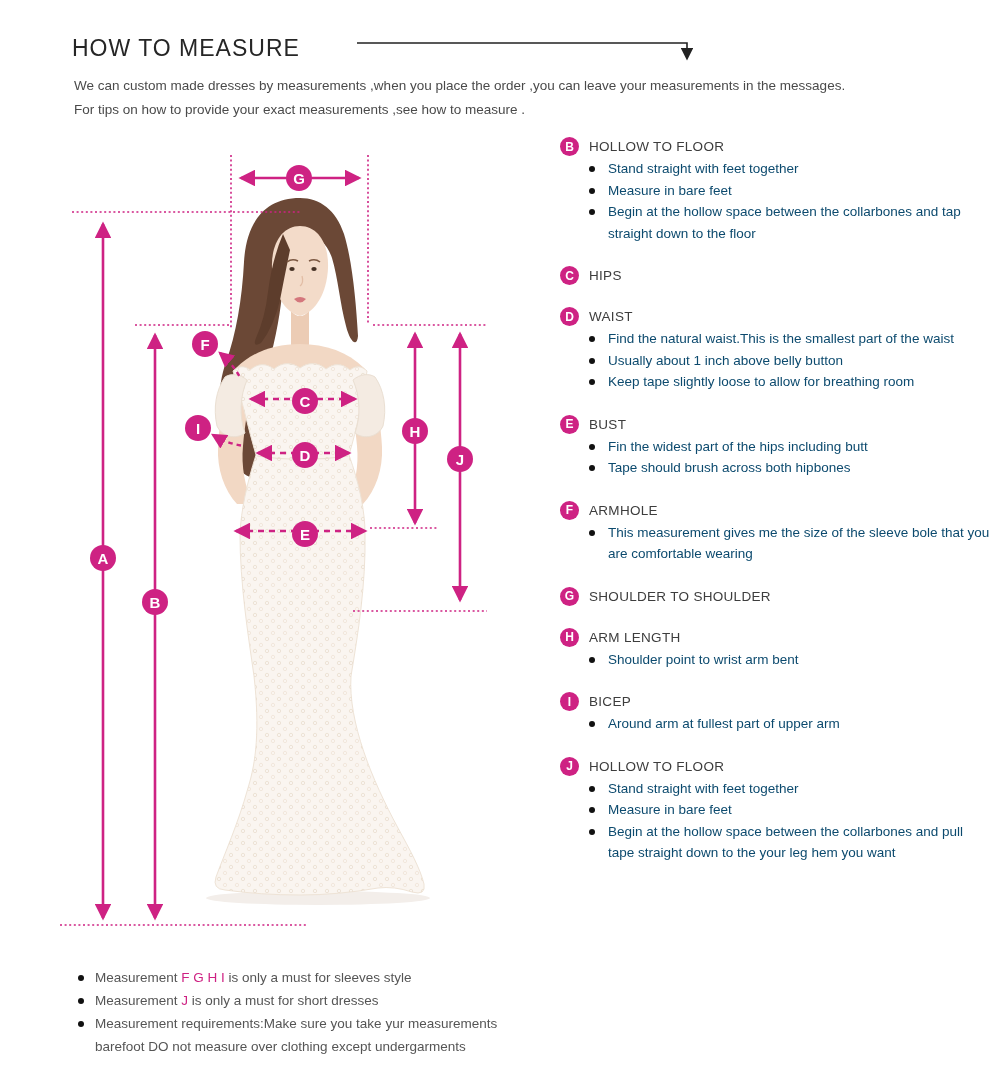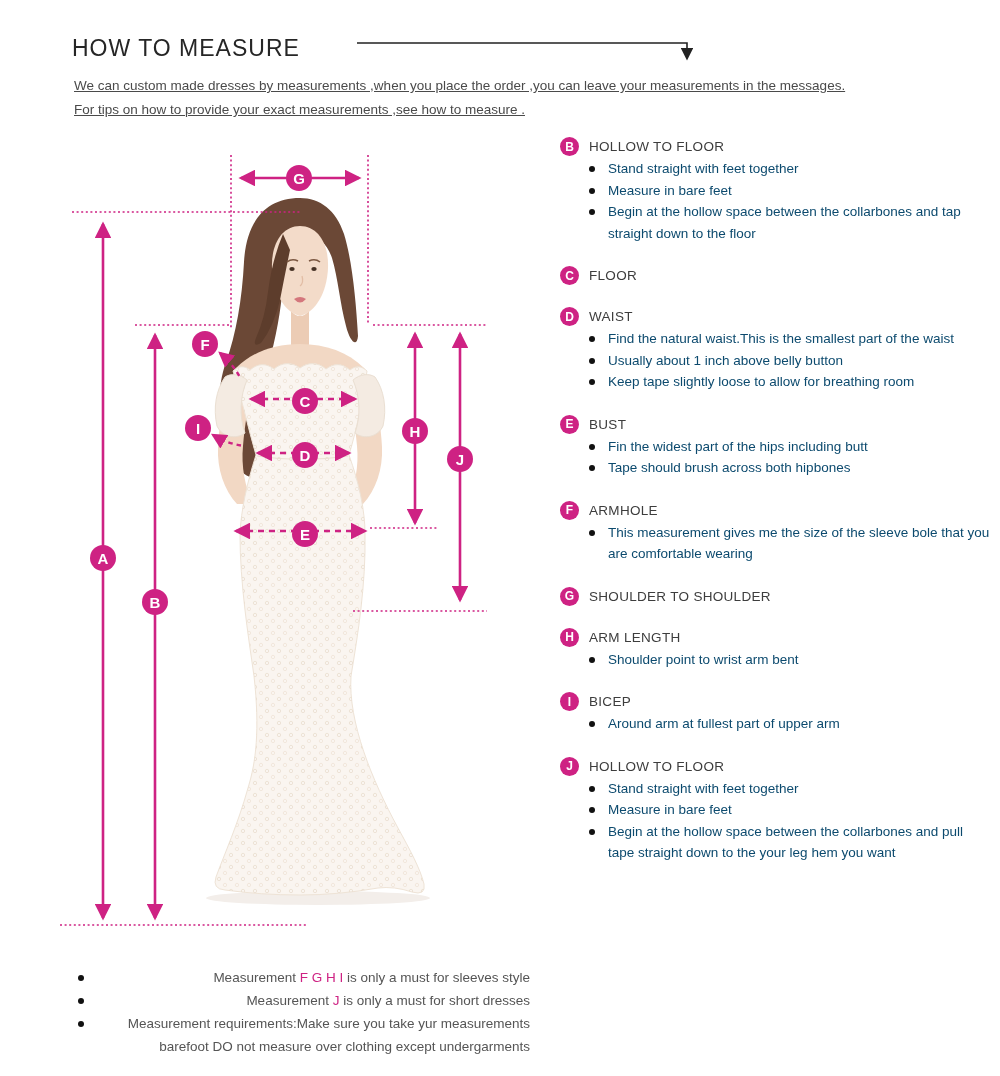--- a/index.html
+++ b/index.html
@@ -10,7 +10,7 @@
   .title{position:absolute;left:72px;top:20px;font-size:23px;letter-spacing:1px;
          color:#262626;font-weight:500;}
   .intro{position:absolute;left:74px;top:79px;width:860px;font-size:13.5px;color:#4a4a4a;}
-  .intro p{margin:0 0 10px 0;line-height:14px;text-decoration:underline;}
+  .intro p{margin:0 0 10px 0;line-height:14px;}
   
   .diagram{position:absolute;left:0;top:0;width:1000px;height:1076px;}
   

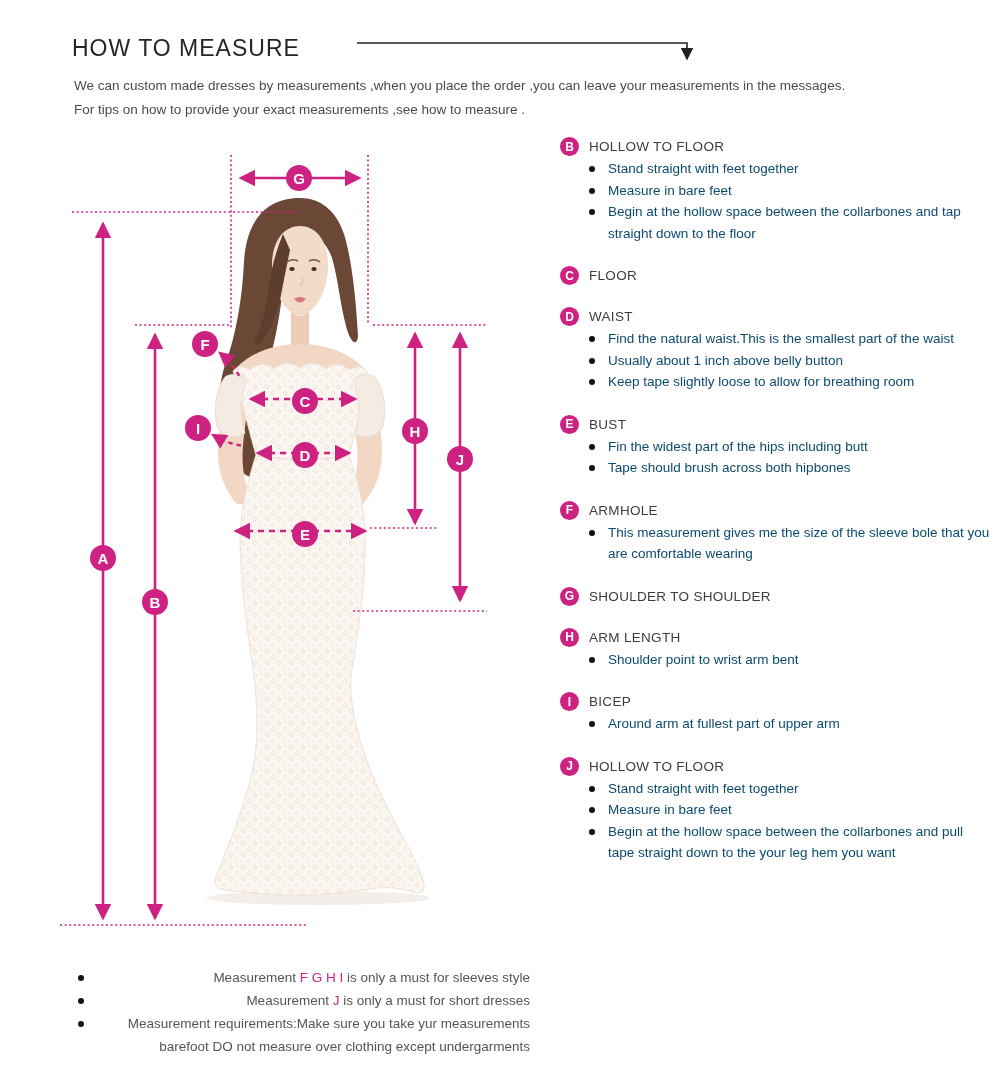--- a/index.html
+++ b/index.html
@@ -181,7 +181,7 @@
     <section class="m-sec">
       <div class="m-head">
         <span class="m-circle">C</span>
-        <span class="m-title">FLOOR</span>
+        <span class="m-title">HIPS</span>
       </div>
     </section>
 

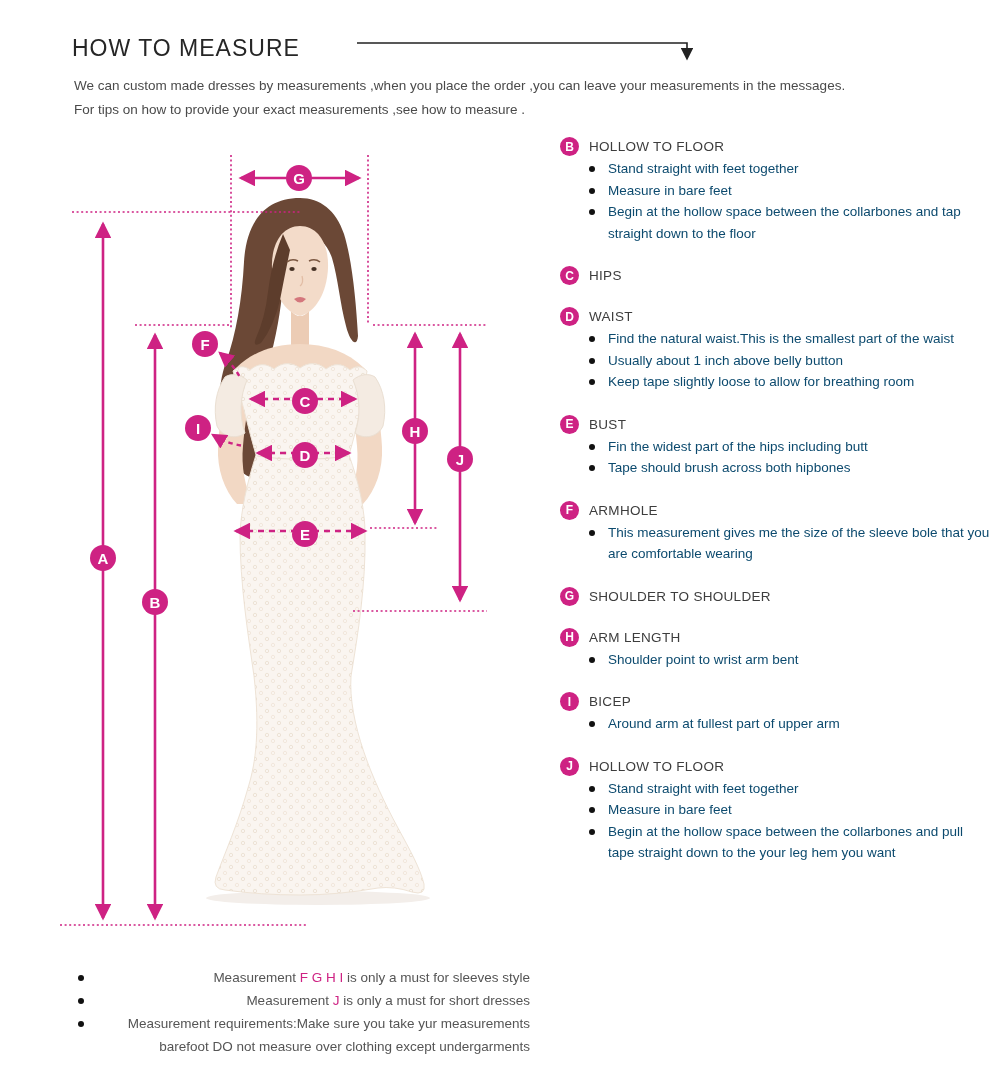--- a/index.html
+++ b/index.html
@@ -25,7 +25,7 @@
   .m-sec li::before{content:"";position:absolute;left:1px;top:8px;width:6px;height:6px;border-radius:50%;background:#111;}
   
   .footnotes{position:absolute;left:78px;top:966px;width:452px;}
-  .footnotes ul{list-style:none;margin:0;padding:0;text-align:right;}
+  .footnotes ul{list-style:none;margin:0;padding:0;}
   .footnotes li{position:relative;padding-left:17px;font-size:13.5px;line-height:23px;color:#555;}
   .footnotes li::before{content:"";position:absolute;left:0;top:9px;width:6px;height:6px;border-radius:50%;background:#111;}
   .hl{color:var(--accent);}

